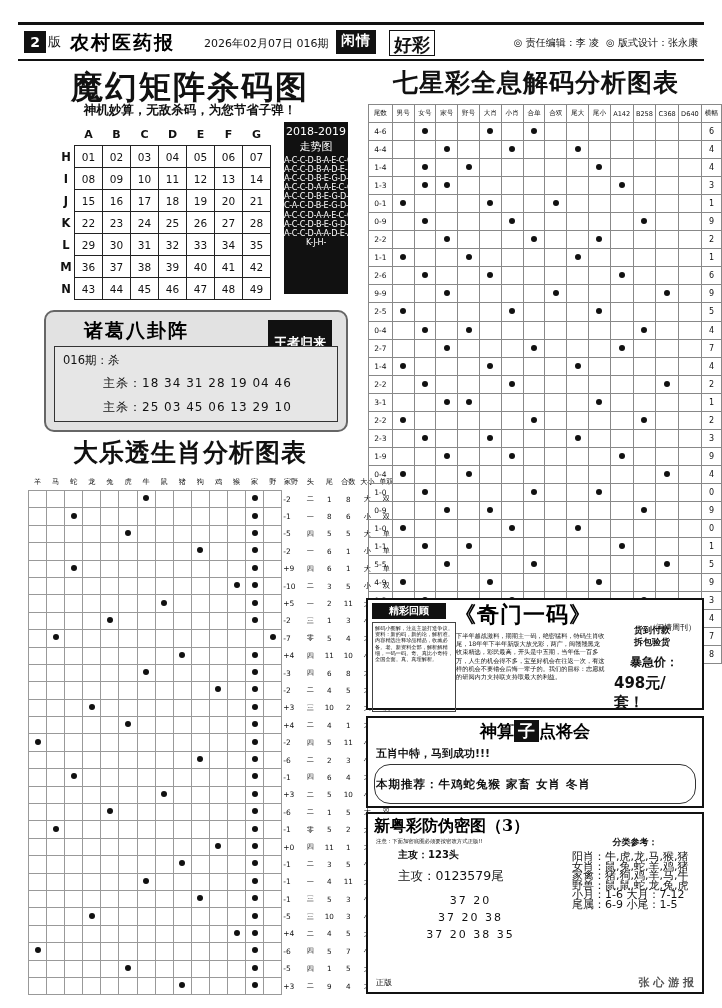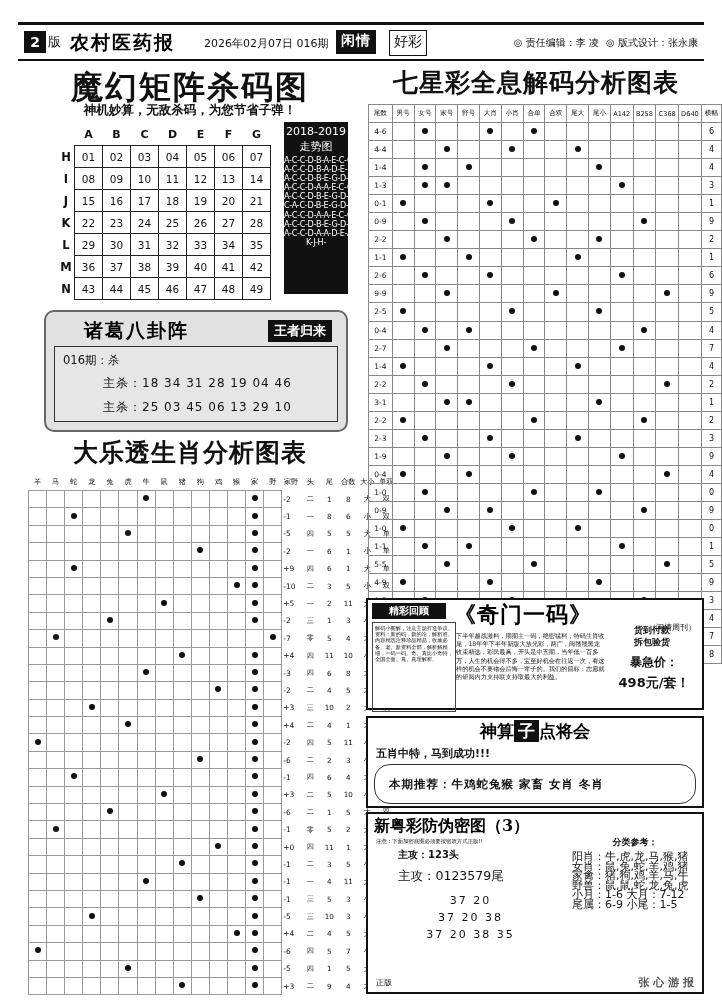--- a/index.html
+++ b/index.html
@@ -13,7 +13,7 @@
   .mh-title{position:absolute;left:52px;top:5px;font-size:19px;font-weight:bold;letter-spacing:2px;font-family:"DejaVu Serif","Liberation Serif",serif;}
   .mh-date{position:absolute;left:186px;top:11px;font-size:11px;color:#111;}
   .mh-box{position:absolute;left:318px;top:5px;height:22px;background:#111;color:#fff;font-size:14px;font-weight:bold;padding:2px 5px 0 5px;letter-spacing:1px;}
-  .mh-box2{position:absolute;left:371px;top:5px;height:22px;color:#111;font-size:14px;font-weight:normal;padding:2px 4px 0 4px;border:1px solid #111;}
+  .mh-box2{position:absolute;left:371px;top:5px;height:22px;color:#111;font-size:18px;font-weight:bold;padding:2px 4px 0 4px;border:1px solid #111;}
   .mh-right{position:absolute;right:6px;top:11px;font-size:10px;color:#111;}
   .mh-right span{margin-left:4px;}
 

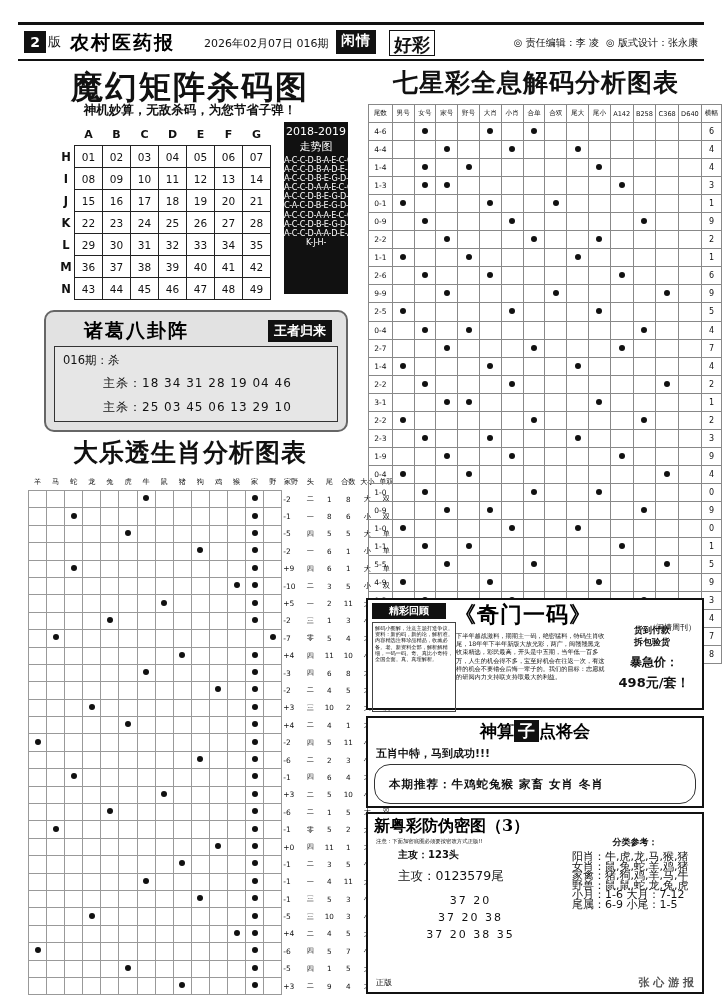--- a/index.html
+++ b/index.html
@@ -40,7 +40,7 @@
 
   #zhuge{position:absolute;left:44px;top:310px;width:300px;height:118px;border:2px solid #666;border-radius:10px;background:#e2e2e2;}
   #zhuge .zt{position:absolute;left:38px;top:6px;font-size:19px;font-weight:bold;font-family:"DejaVu Serif","Liberation Serif",serif;letter-spacing:2px;}
-  #zhuge .zk{position:absolute;right:14px;top:8px;background:#111;color:#fff;font-size:13px;font-weight:bold;padding:2px 6px;}
+  #zhuge .zk{position:absolute;right:14px;top:8px;background:#111;color:#fff;font-size:13px;font-weight:bold;padding:14px 6px;}
   #zhuge .zbox{position:absolute;left:8px;top:34px;right:8px;bottom:8px;border:1px solid #333;background:#e6e6e6;}
   #zhuge .zl1{position:absolute;left:8px;top:6px;font-size:11.5px;color:#111;}
   #zhuge .zl2{position:absolute;left:48px;top:28px;font-size:12px;color:#111;letter-spacing:1px;}

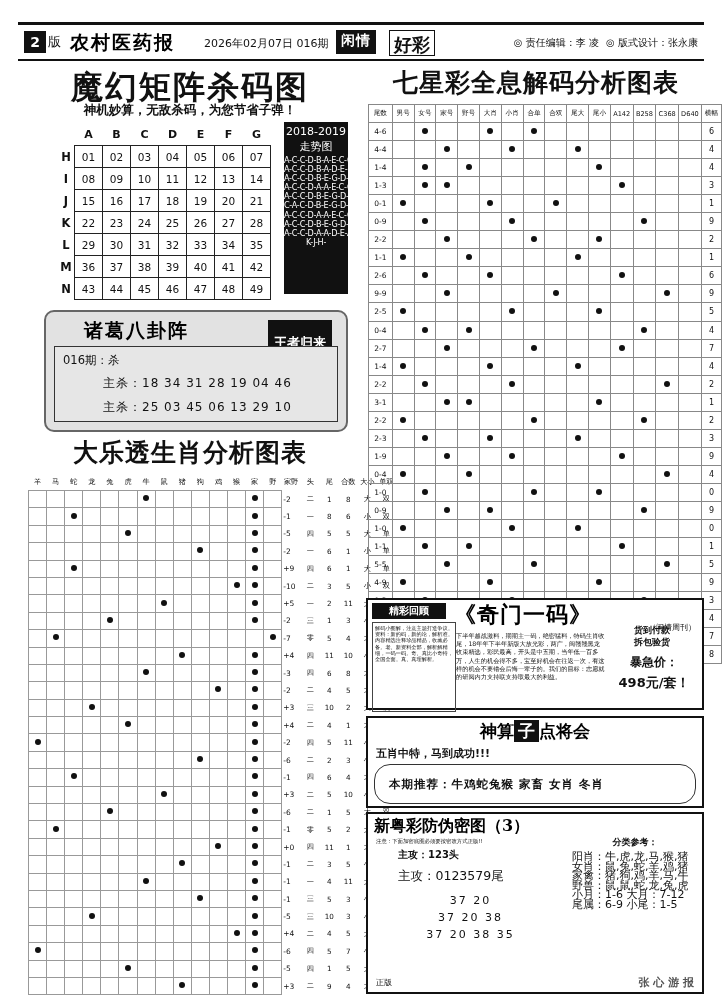--- a/index.html
+++ b/index.html
@@ -76,7 +76,7 @@
   #ad1 .a1box{position:absolute;left:4px;top:22px;width:78px;height:84px;border:1px solid #444;font-size:5.2px;line-height:6.2px;padding:2px;color:#111;overflow:hidden;}
   #ad1 .a1mid{position:absolute;left:88px;top:32px;width:150px;font-size:6.2px;line-height:8.2px;color:#111;}
   #ad1 .a1pr{position:absolute;right:8px;top:54px;width:80px;text-align:center;font-size:12px;font-weight:bold;color:#111;}
-  #ad1 .a1pr2{position:absolute;right:8px;top:74px;width:80px;text-align:center;font-size:13px;font-weight:bold;color:#111;}
+  #ad1 .a1pr2{position:absolute;right:8px;top:74px;width:80px;text-align:left;font-size:15px;font-weight:bold;color:#111;}
   #ad1 .a1pay{position:absolute;right:8px;top:24px;width:84px;text-align:center;font-size:9px;font-weight:bold;line-height:12px;color:#111;}
 
   #ad2{left:366px;top:716px;width:338px;height:92px;border:2px solid #111;}

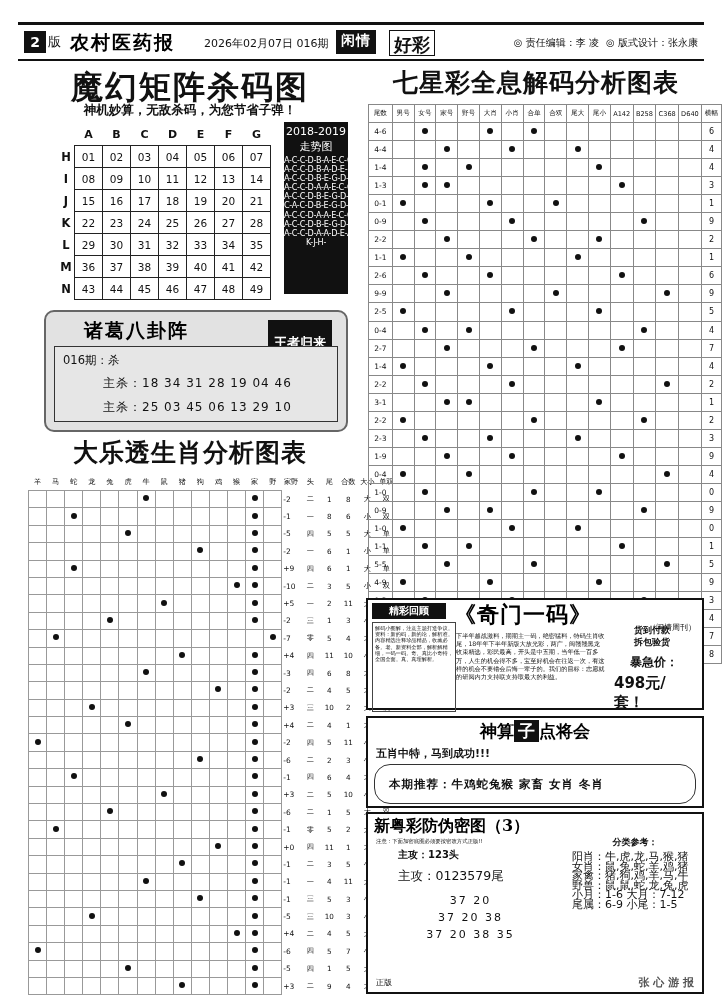--- a/index.html
+++ b/index.html
@@ -84,7 +84,7 @@
   #ad2 .a2t .w{background:#111;color:#fff;padding:1px 4px;}
   #ad2 .a2l1{position:absolute;left:8px;top:28px;font-size:11px;font-weight:bold;color:#111;}
   #ad2 .a2box{position:absolute;left:6px;top:46px;right:6px;height:38px;border:1px solid #333;border-radius:16px;}
-  #ad2 .a2l2{position:absolute;left:14px;top:12px;font-size:11.5px;font-weight:bold;color:#111;letter-spacing:1px;}
+  #ad2 .a2l2{position:absolute;left:1px;top:12px;font-size:11.5px;font-weight:bold;color:#111;letter-spacing:1px;}
 
   #ad3{left:366px;top:812px;width:338px;height:182px;border:2px solid #111;}
   #ad3 .a3t{position:absolute;left:6px;top:2px;font-size:16px;font-weight:bold;font-family:"DejaVu Serif","Liberation Serif",serif;}

